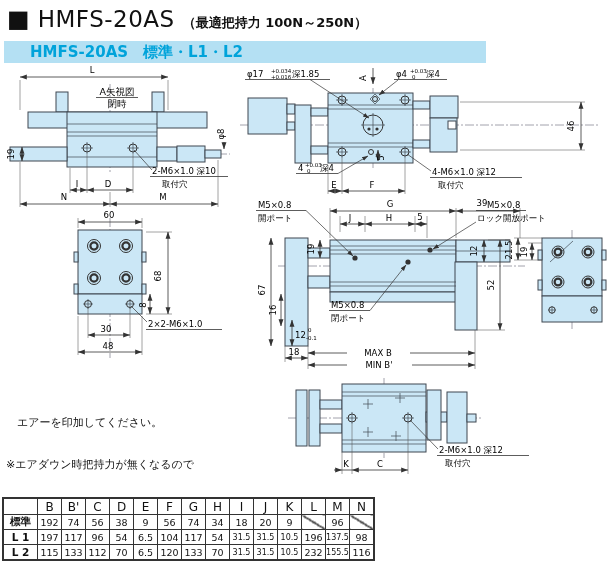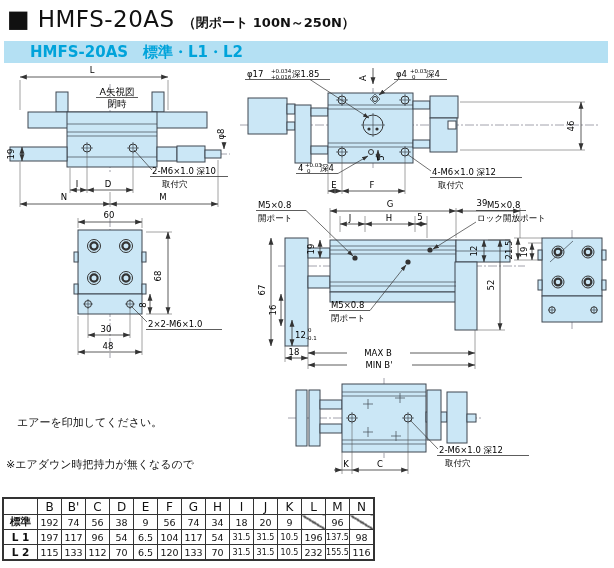--- a/index.html
+++ b/index.html
@@ -41,7 +41,7 @@
 <div class="header">
   <span class="title-mark">■</span>
   <span class="page-title">HMFS-20AS</span>
-  <span class="page-subtitle">（閉ポート 100N～250N）</span>
+  <span class="page-subtitle">（最適把持力 100N～250N）</span>
 </div>
 
 <div class="banner">HMFS-20AS　標準・L1・L2</div>

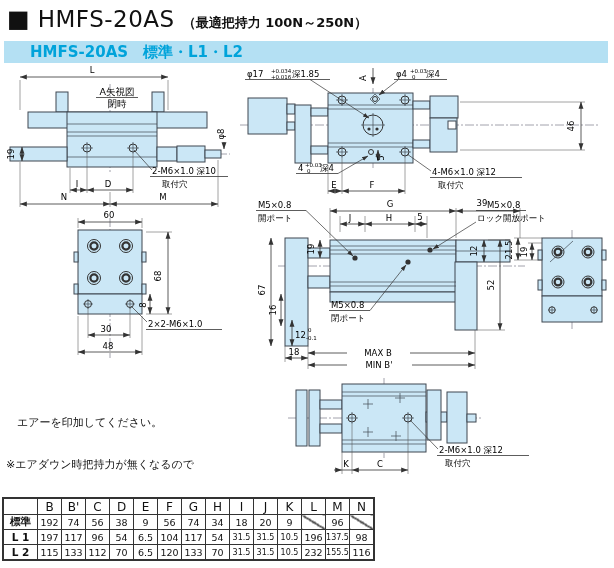--- a/index.html
+++ b/index.html
@@ -9,7 +9,7 @@
   .title-mark{font-size:24px;font-weight:bold;line-height:1}
   .page-title{font-size:23px;font-weight:normal;letter-spacing:.5px}
   .page-subtitle{font-size:13px;font-weight:bold}
-  .banner{position:absolute;left:4px;top:41px;width:604px;height:22px;background:#b4e0f3;
+  .banner{position:absolute;left:4px;top:41px;width:482px;height:22px;background:#b4e0f3;
           color:#00a3da;font-weight:bold;font-size:15px;line-height:22px;padding-left:26px;box-sizing:border-box}
   .drawing{position:absolute;left:0;top:62px}
   .notes{position:absolute;left:6px;top:388px;font-size:11px;line-height:14px;white-space:pre}

